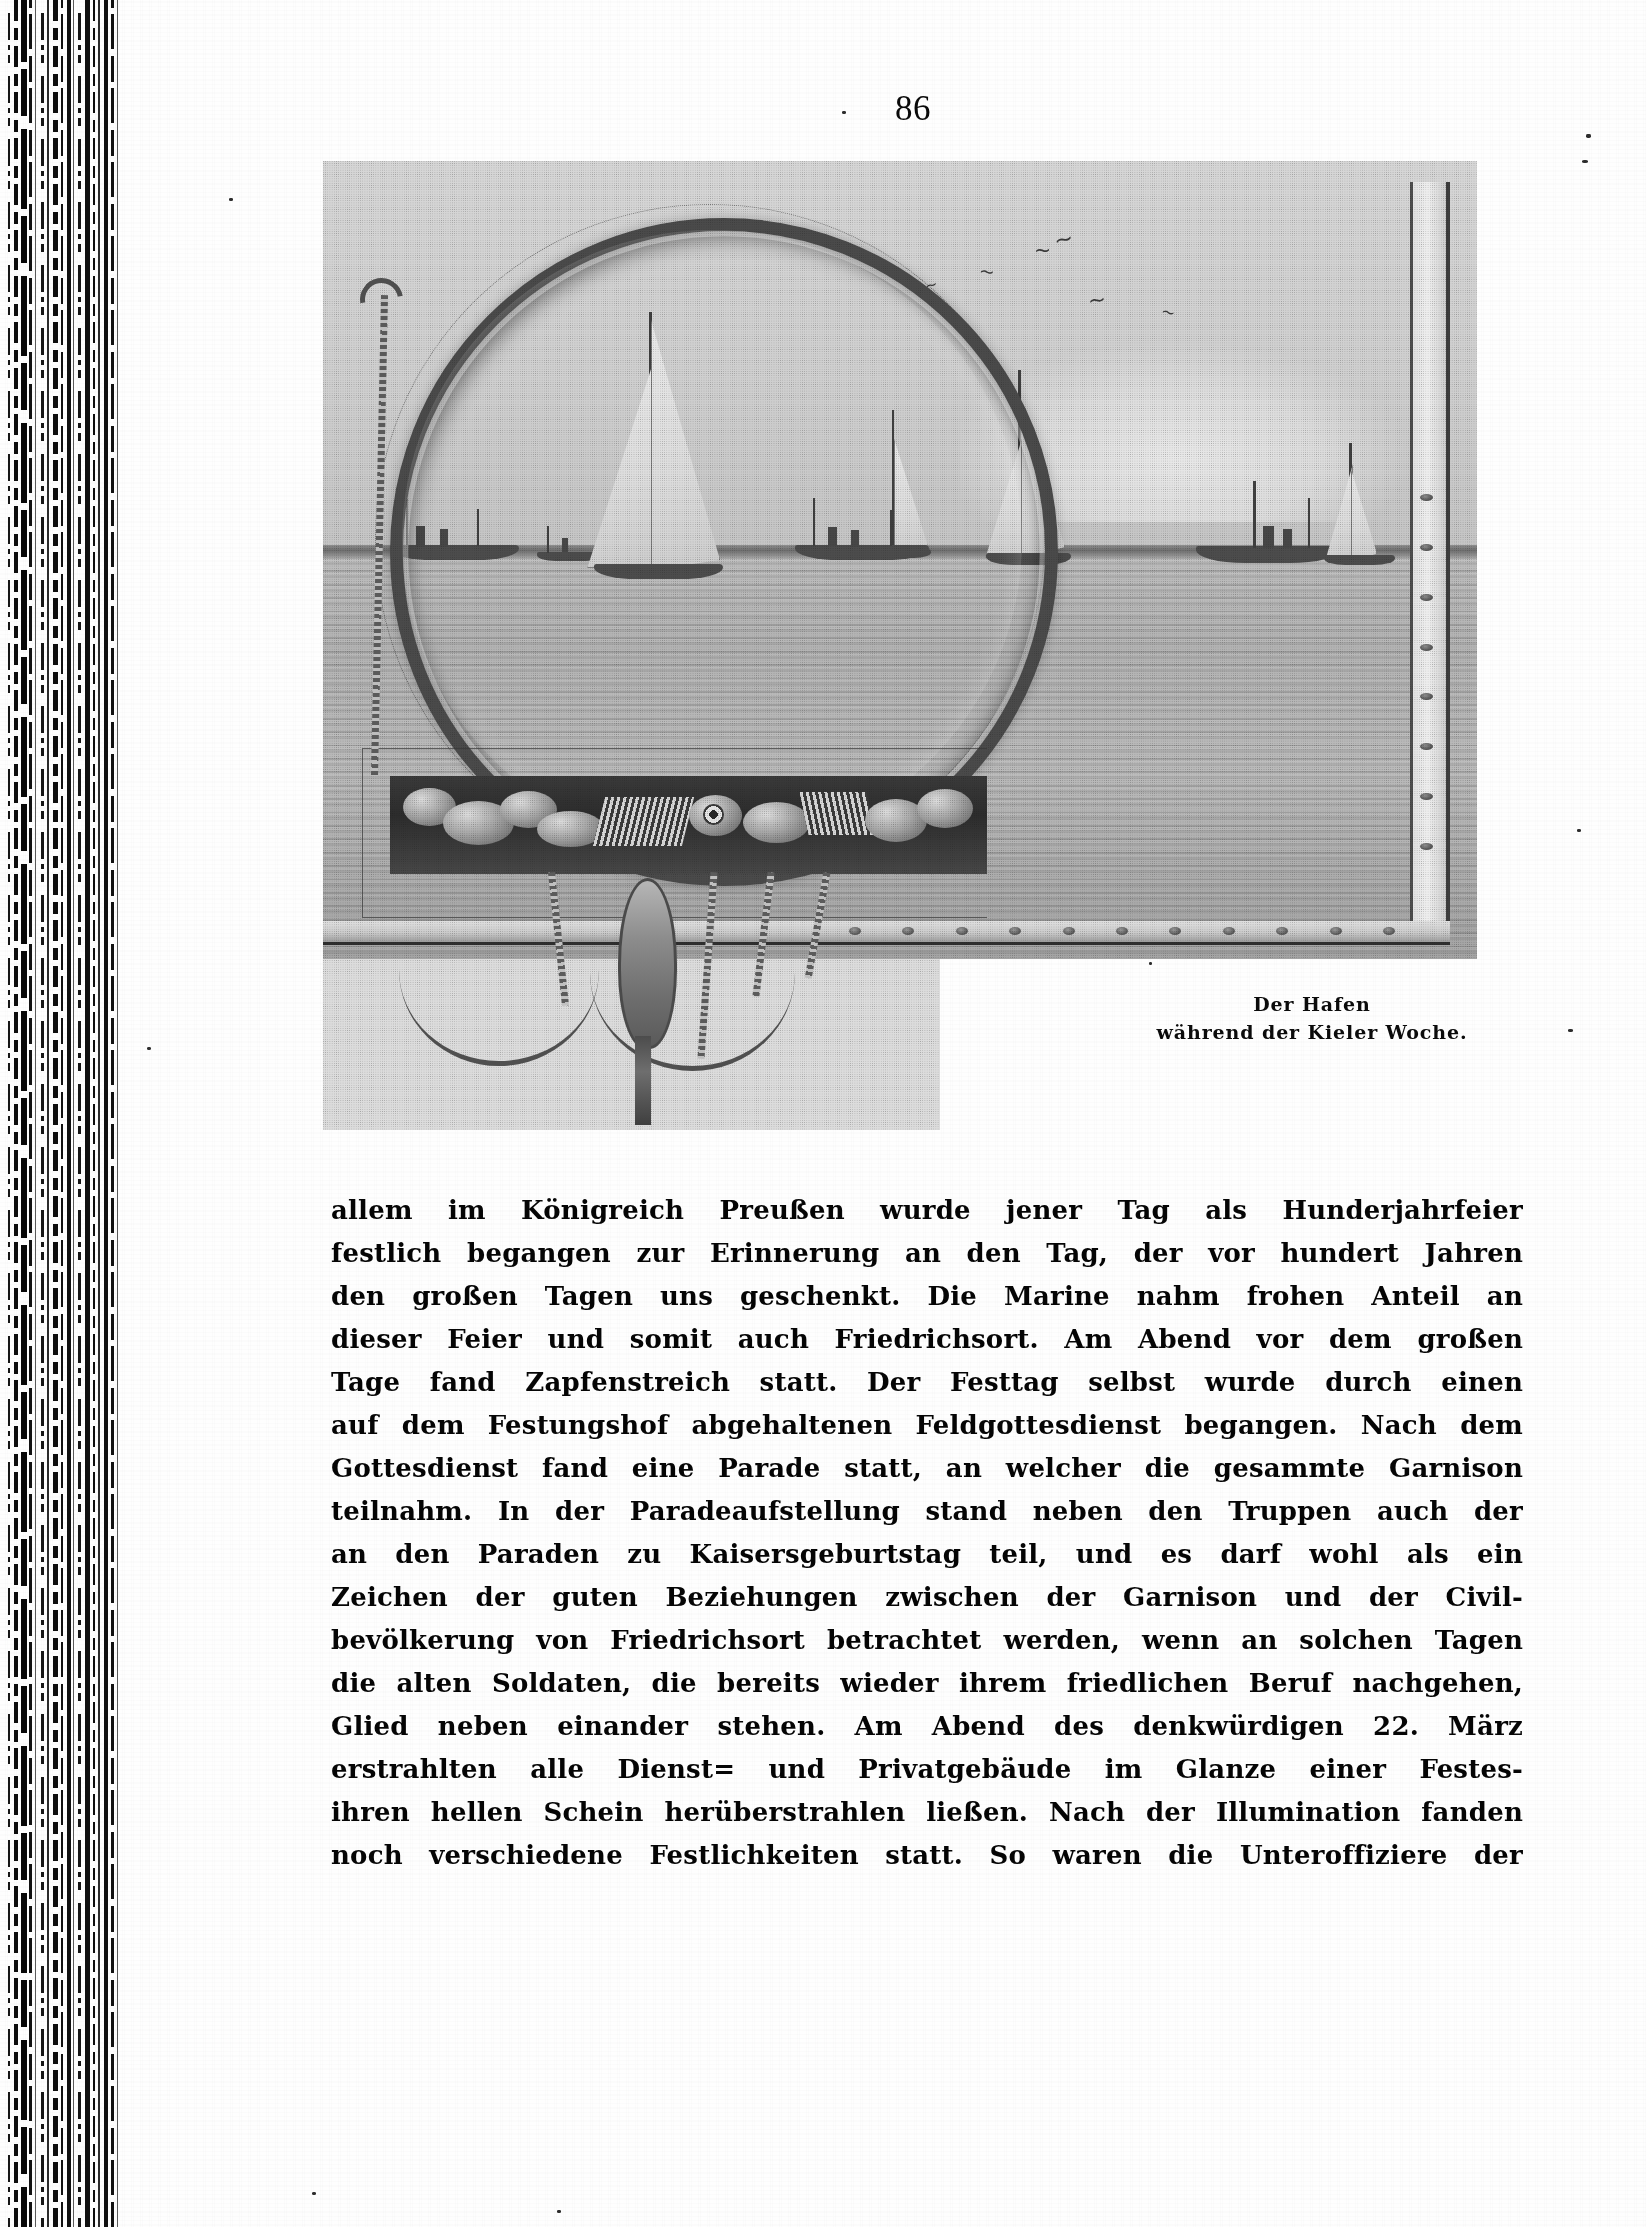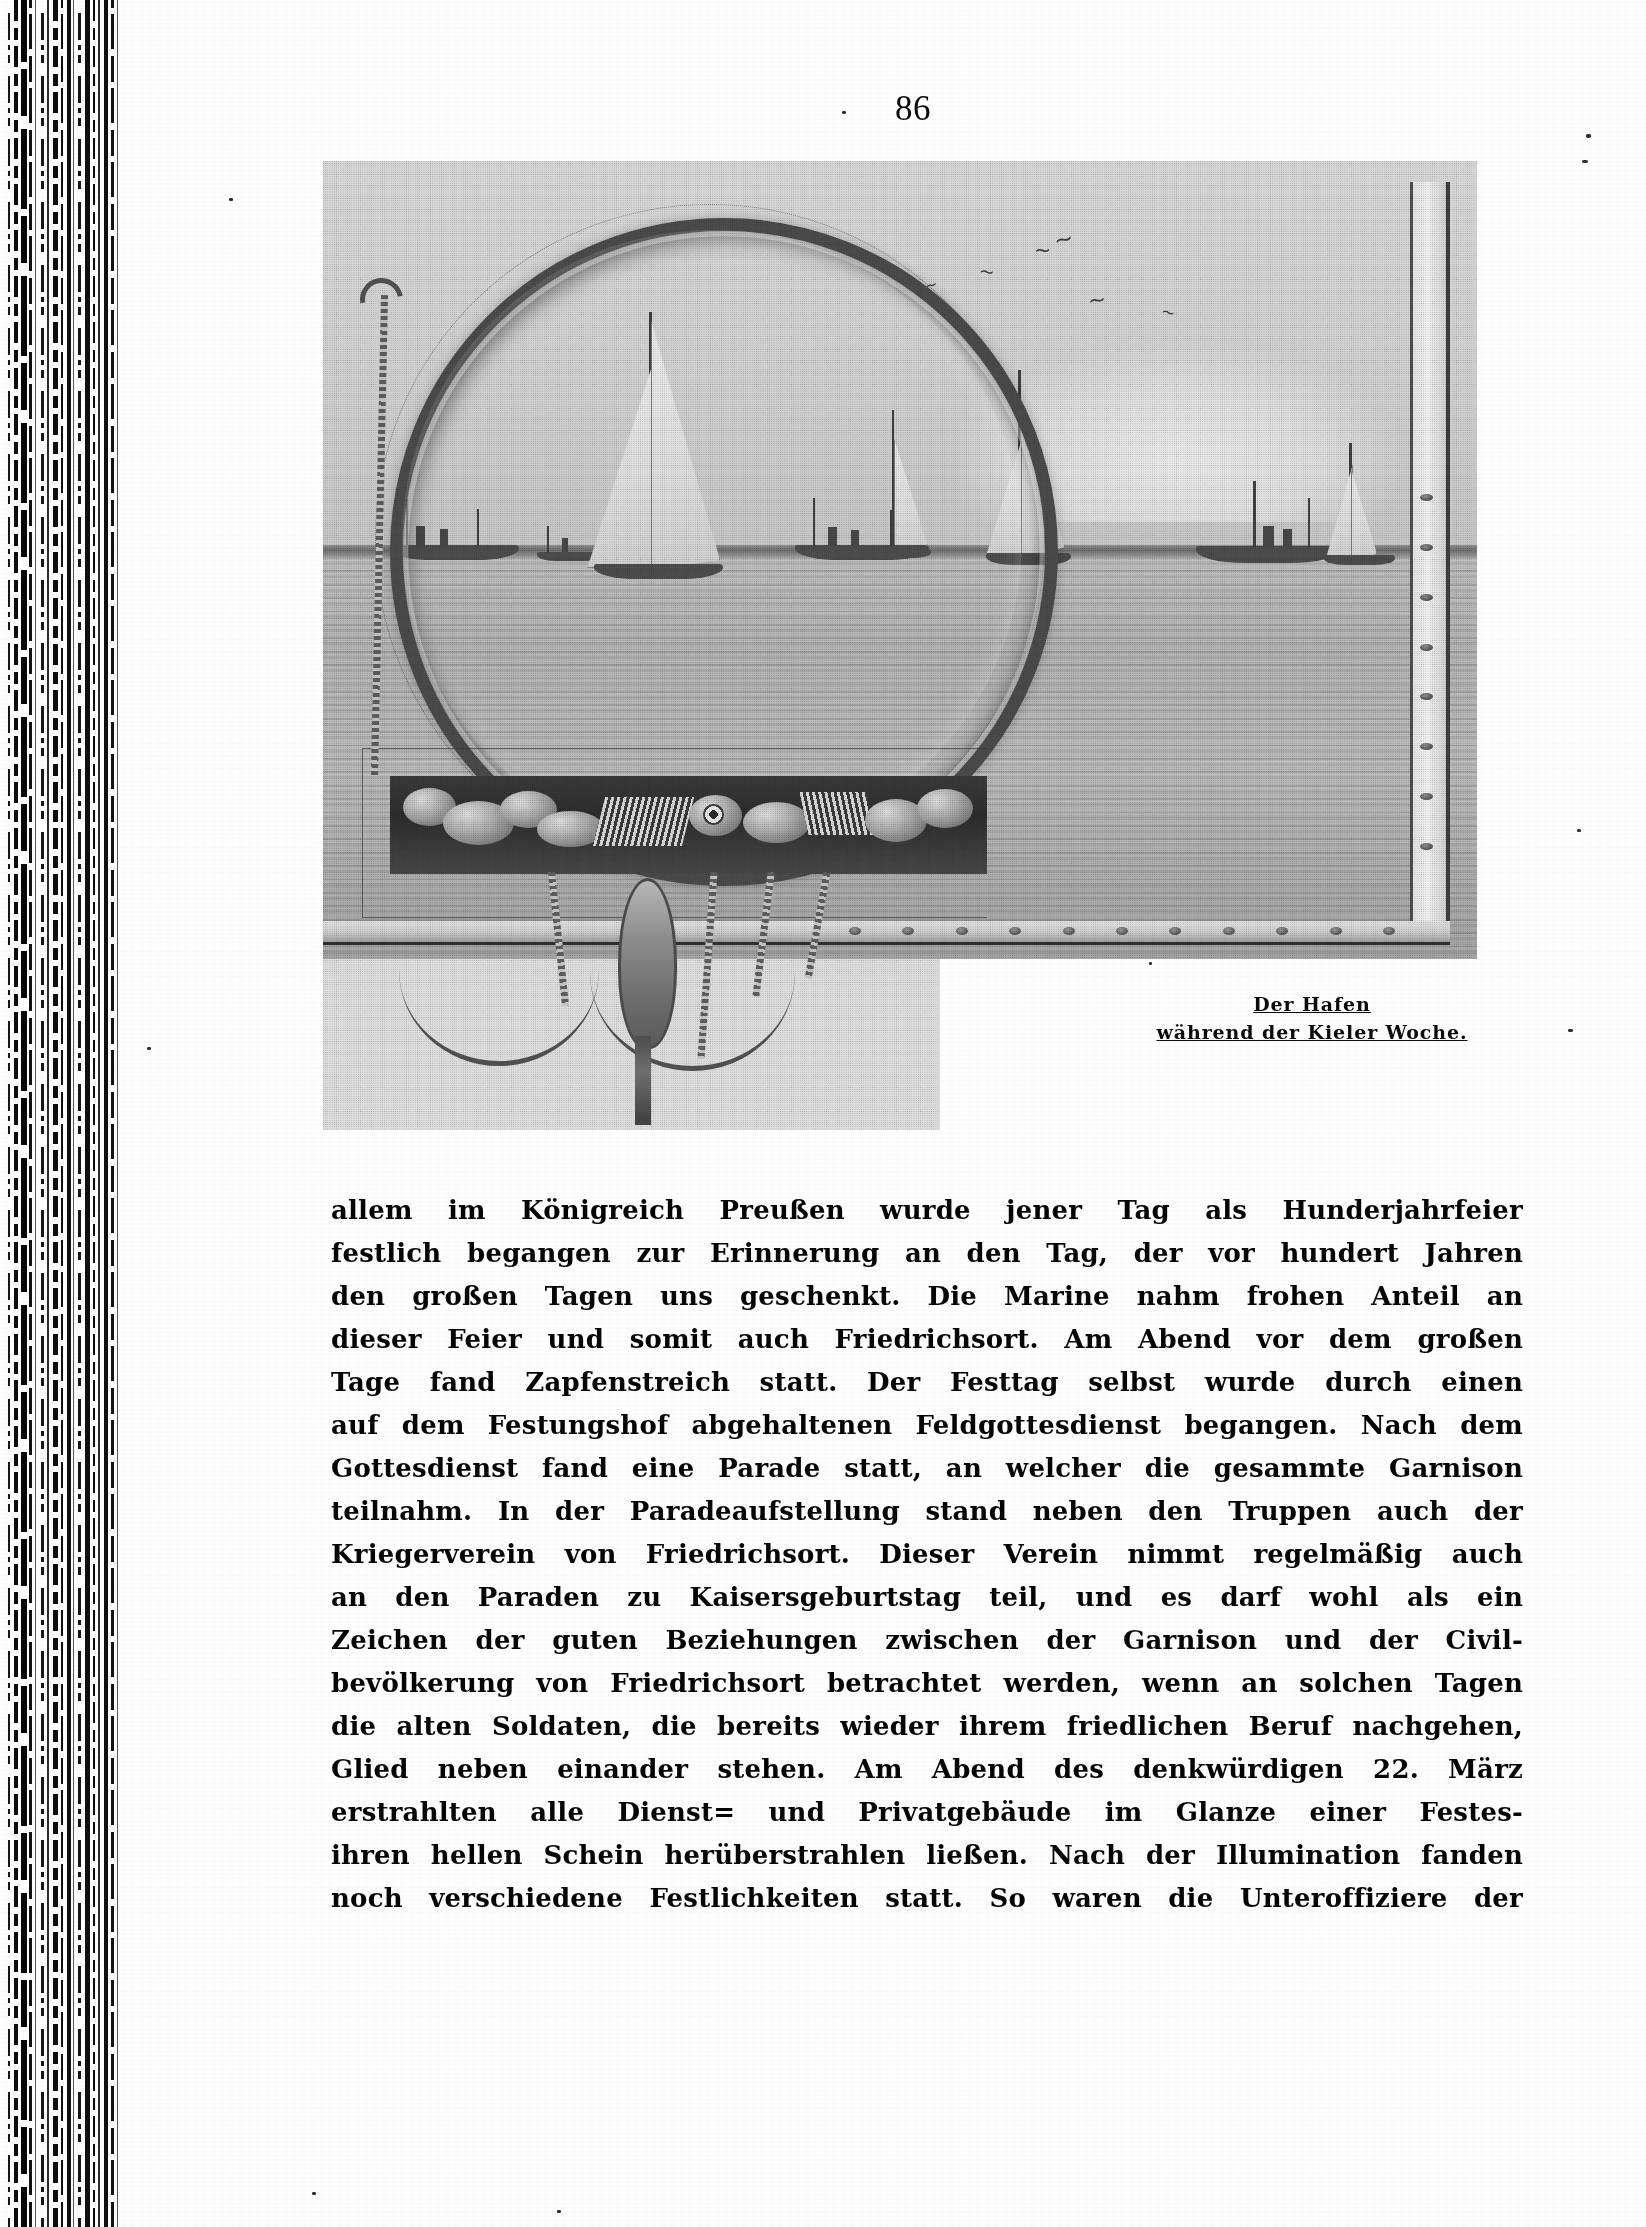--- a/index.html
+++ b/index.html
@@ -382,7 +382,7 @@
     line-height: 1.48;
     letter-spacing: 0.9px;
   }
-  #caption .cap-line { display: block; white-space: nowrap; text-decoration: underline; }
+  #caption .cap-line { display: block; white-space: nowrap; }
 
   
   #body-text {

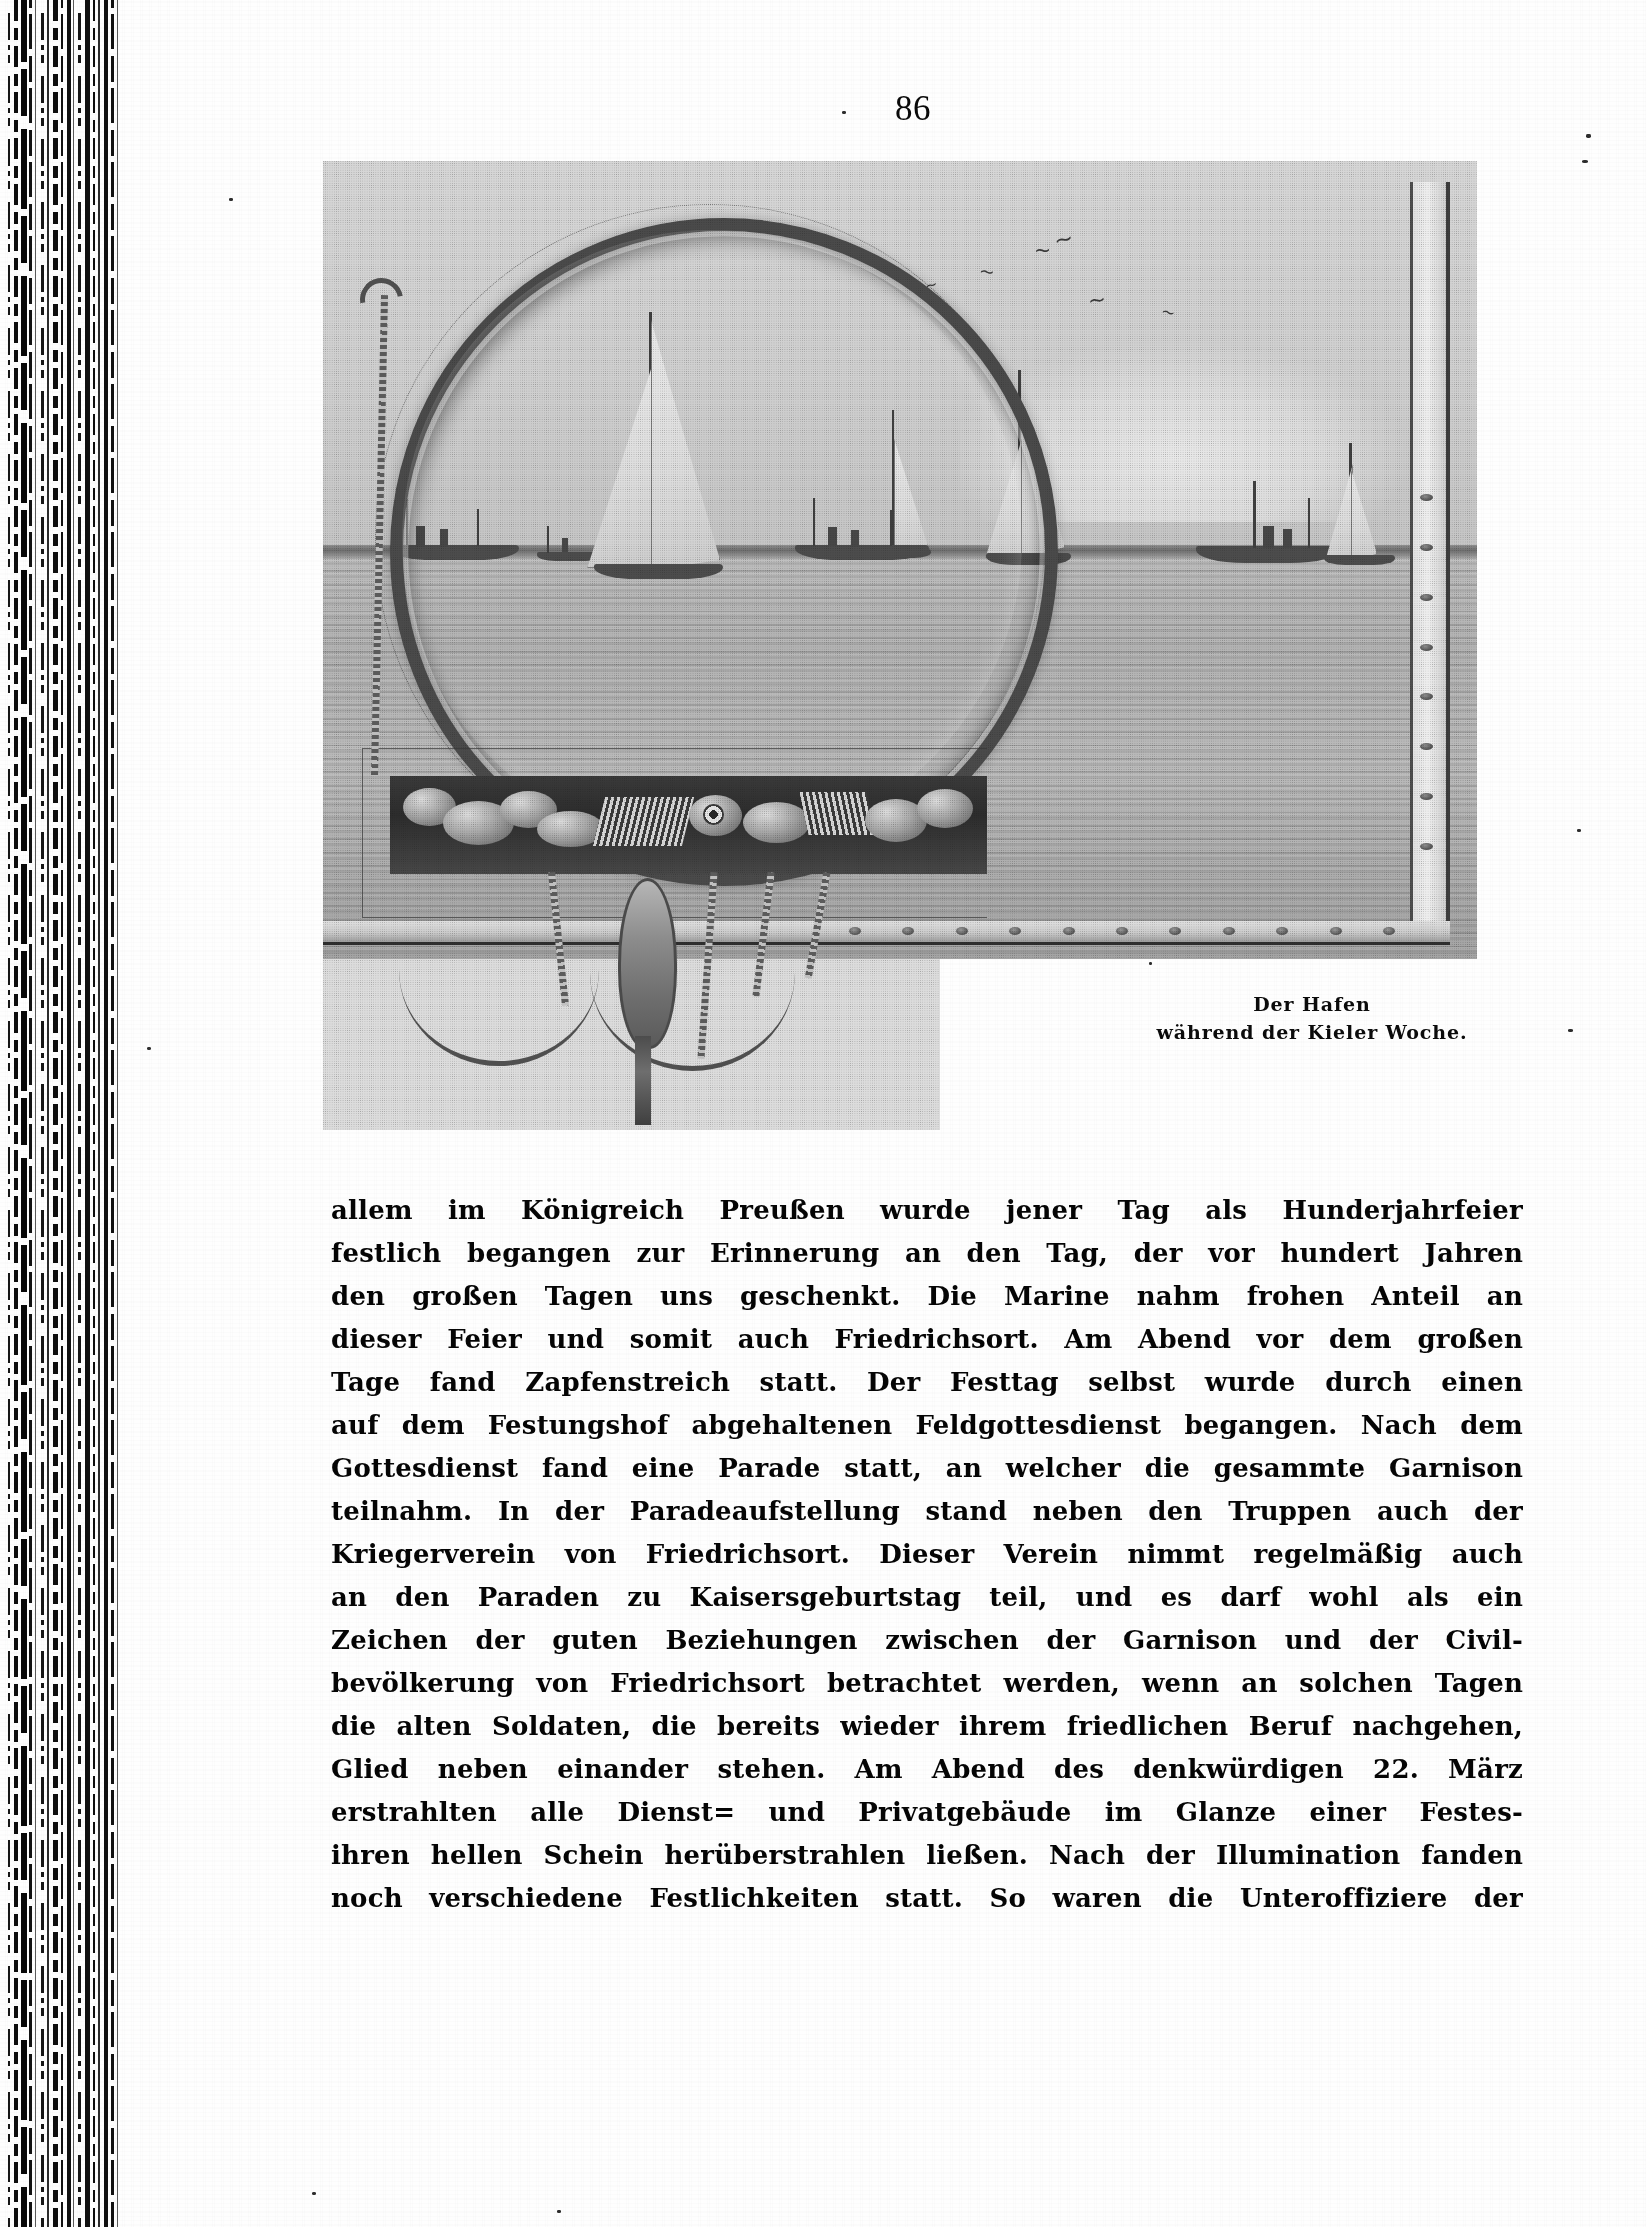--- a/index.html
+++ b/index.html
@@ -615,7 +615,6 @@
     <span class="tline">auf dem Festungshof abgehaltenen Feldgottesdienst begangen.  Nach dem</span>
     <span class="tline">Gottesdienst fand eine Parade statt, an welcher die gesammte Garnison</span>
     <span class="tline">teilnahm. In der Paradeaufstellung  stand neben den Truppen auch der</span>
-    <span class="tline">Kriegerverein von Friedrichsort.   Dieser Verein nimmt regelmäßig auch</span>
     <span class="tline">an den Paraden zu Kaisersgeburtstag teil, und es darf wohl als ein</span>
     <span class="tline">Zeichen der guten Beziehungen zwischen der Garnison und der Civil-</span>
     <span class="tline">bevölkerung von Friedrichsort betrachtet werden, wenn an solchen Tagen</span>

